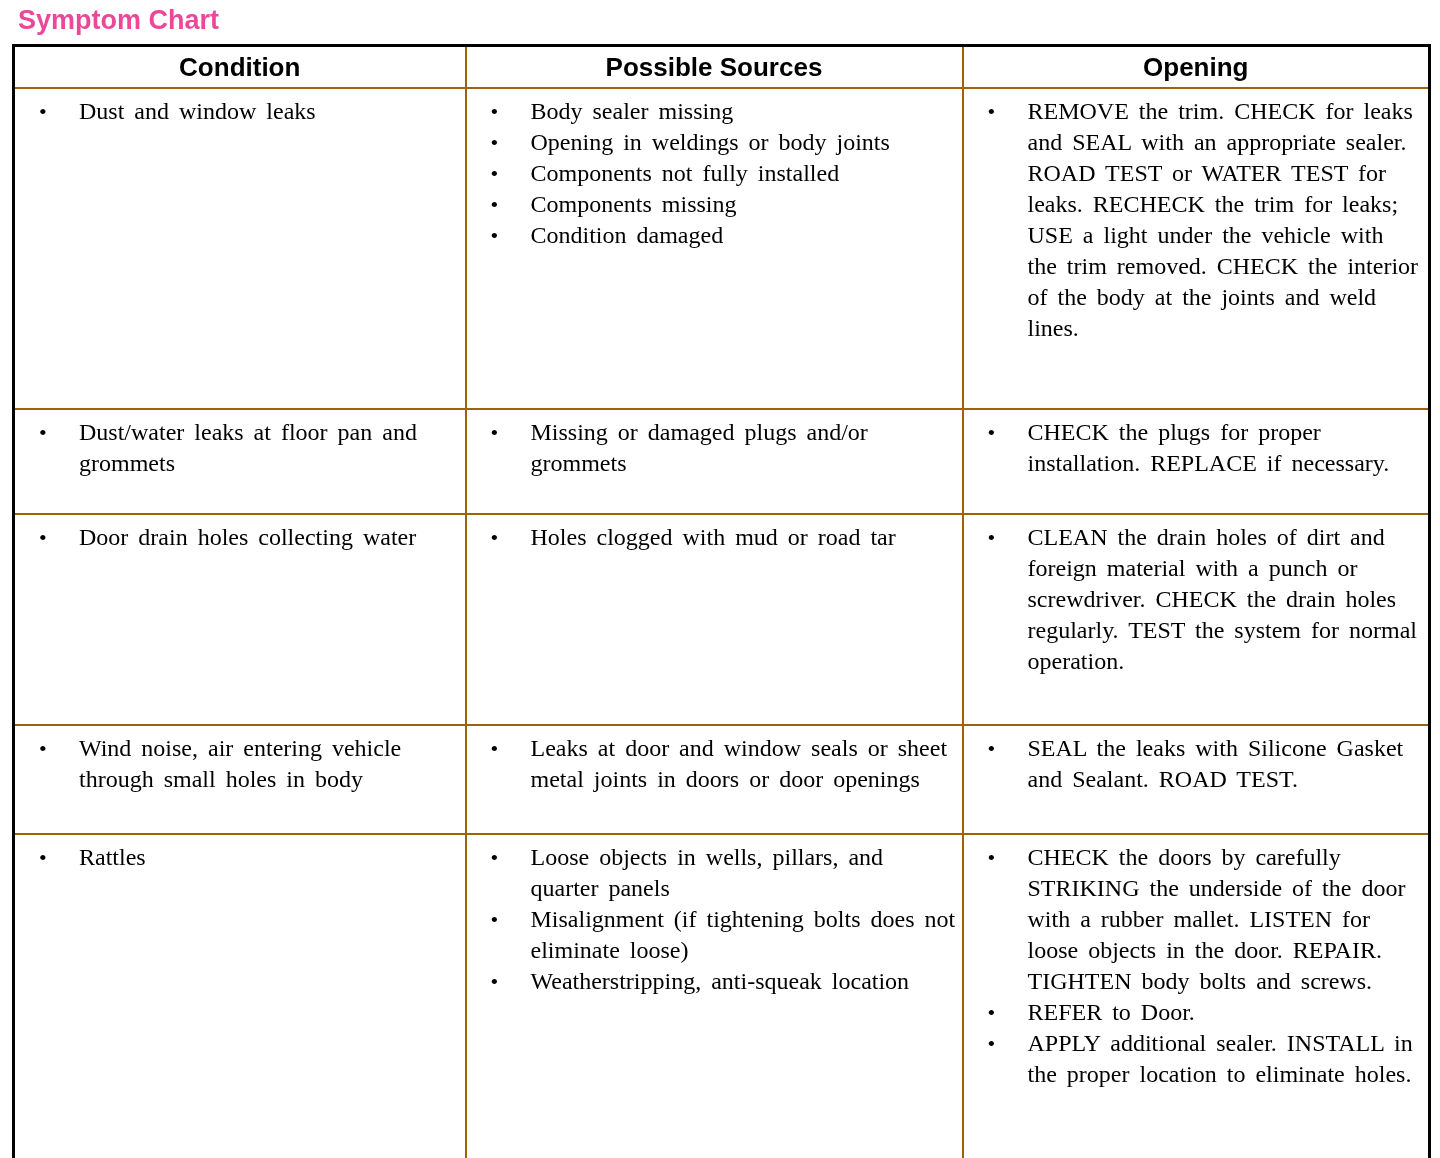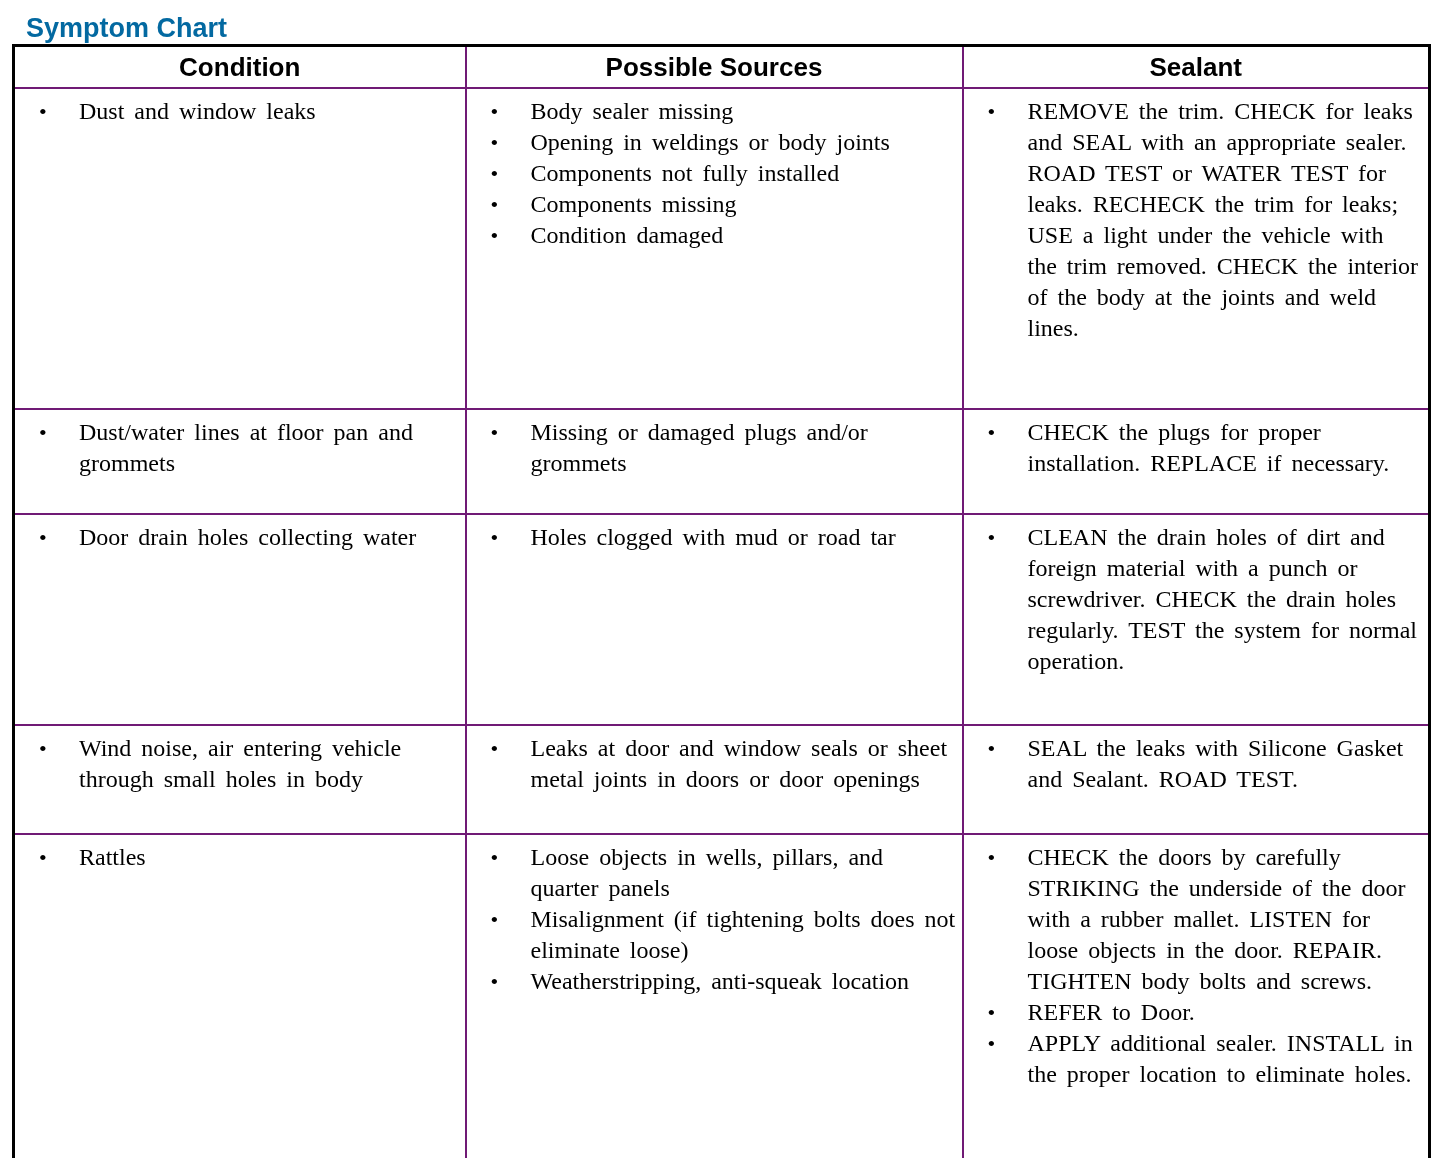--- a/index.html
+++ b/index.html
@@ -19,12 +19,12 @@
     position: absolute;
     top: 0px;
     left: 14px;
-    margin: 12px;
+    margin: 4px;
     font-family: "Liberation Sans", sans-serif;
     font-weight: bold;
     font-size: 27px;
     line-height: 32px;
-    color: #0369a1;
+    color: #ec4899;
   }
   table.symptom-table {
     position: absolute;

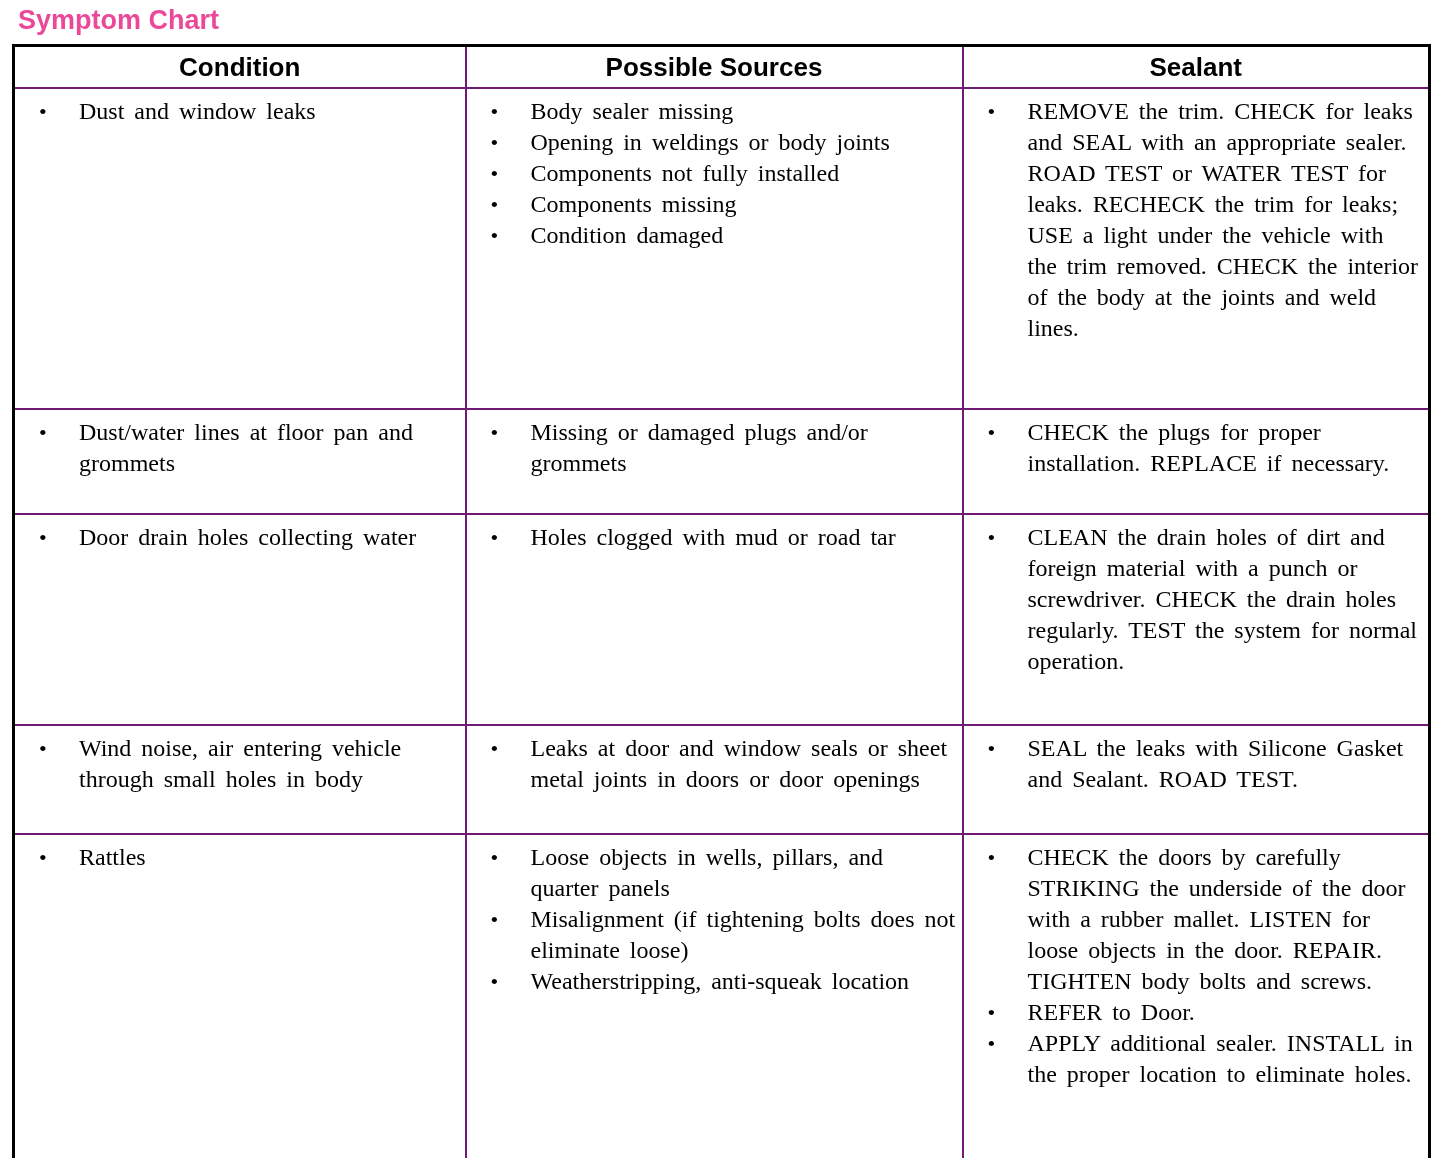--- a/index.html
+++ b/index.html
@@ -40,7 +40,7 @@
   }
   table.symptom-table th,
   table.symptom-table td {
-    border: 2px solid #701a75;
+    border: 2px solid #a16207;
   }
   col.c1 { width: 452px; }
   col.c2 { width: 497px; }

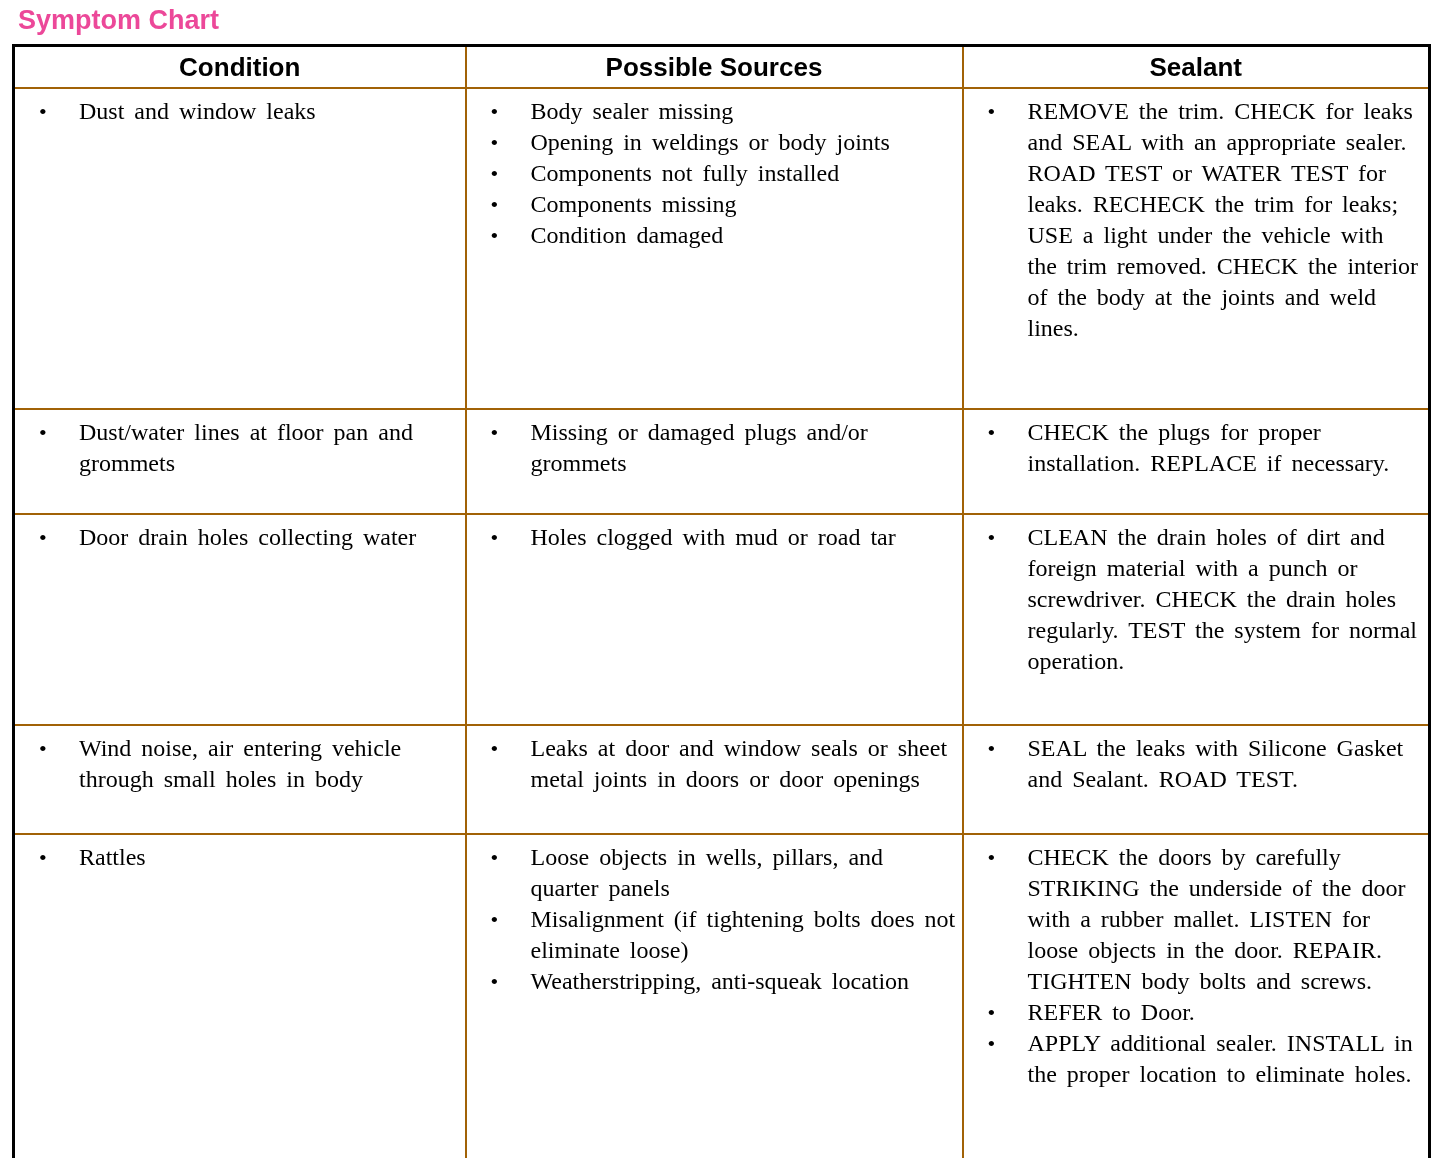--- a/index.html
+++ b/index.html
@@ -98,7 +98,7 @@
       <tr>
         <th class="col-header">Condition</th>
         <th class="col-header">Possible Sources</th>
-        <th class="col-header">Sealant</th>
+        <th class="col-header">Opening</th>
       </tr>
     </thead>
     <tbody>

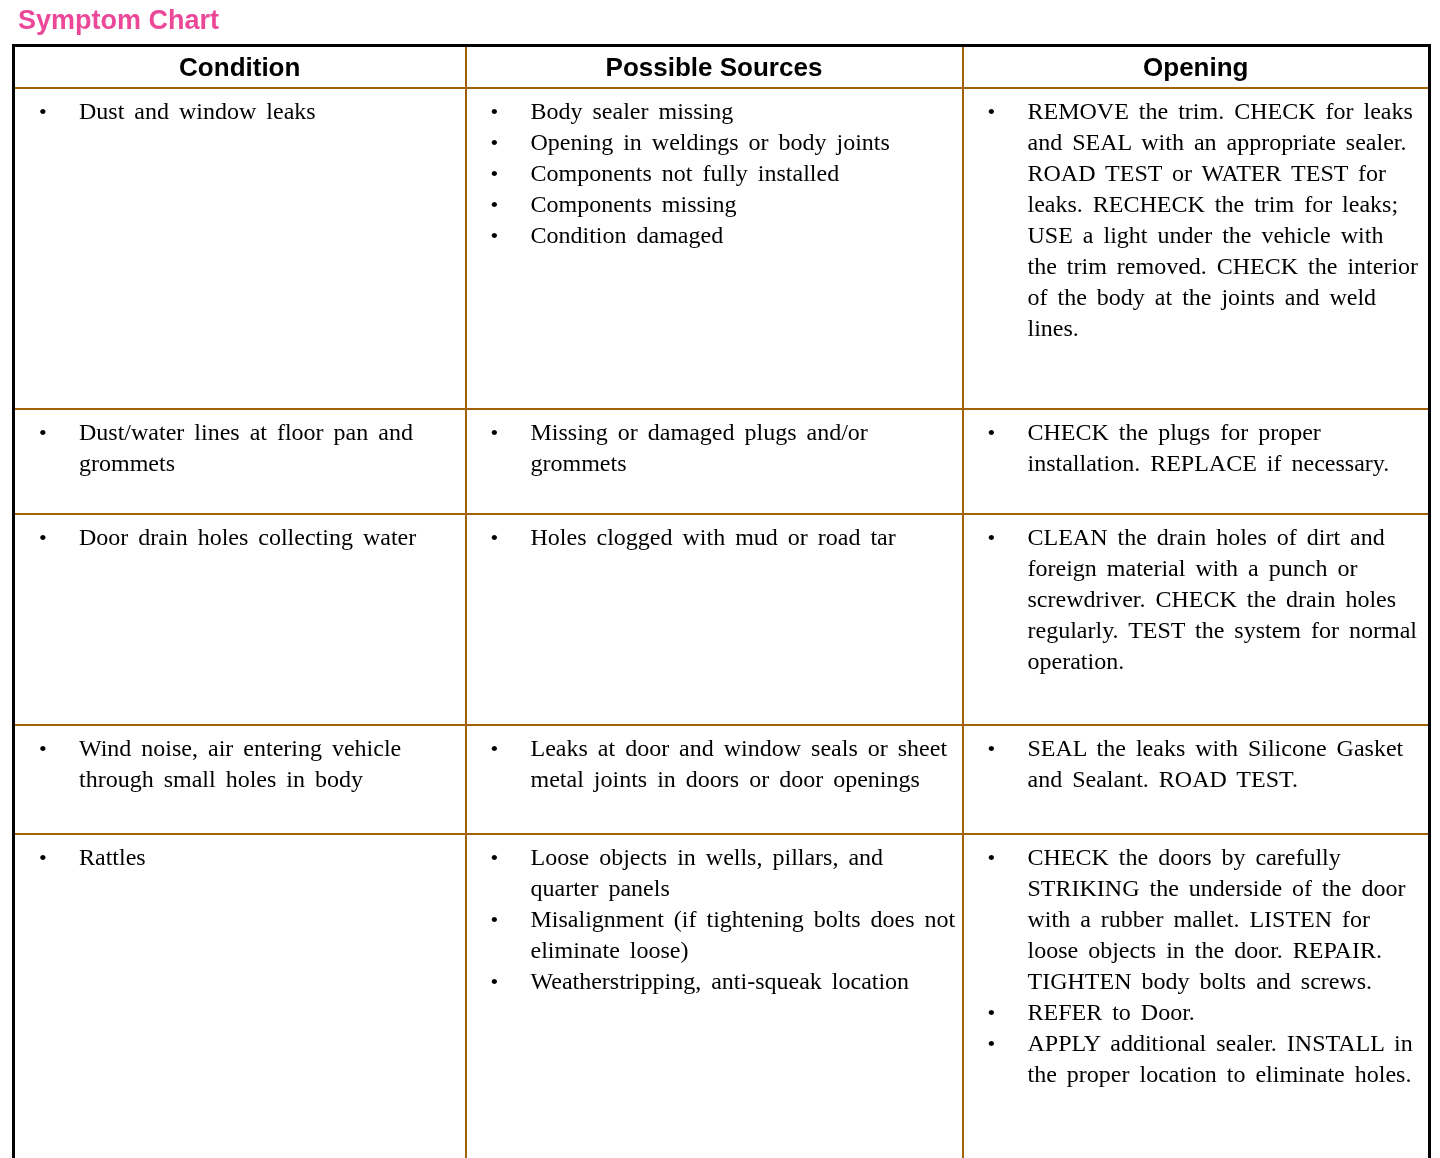--- a/index.html
+++ b/index.html
@@ -144,7 +144,7 @@
         <td class="cell">
           <div class="li">
               <span class="b">•</span>
-              <span class="t">Dust/water lines at floor pan and grommets</span>
+              <span class="t">Dust/water leaks at floor pan and grommets</span>
             </div>
         </td>
         <td class="cell">

